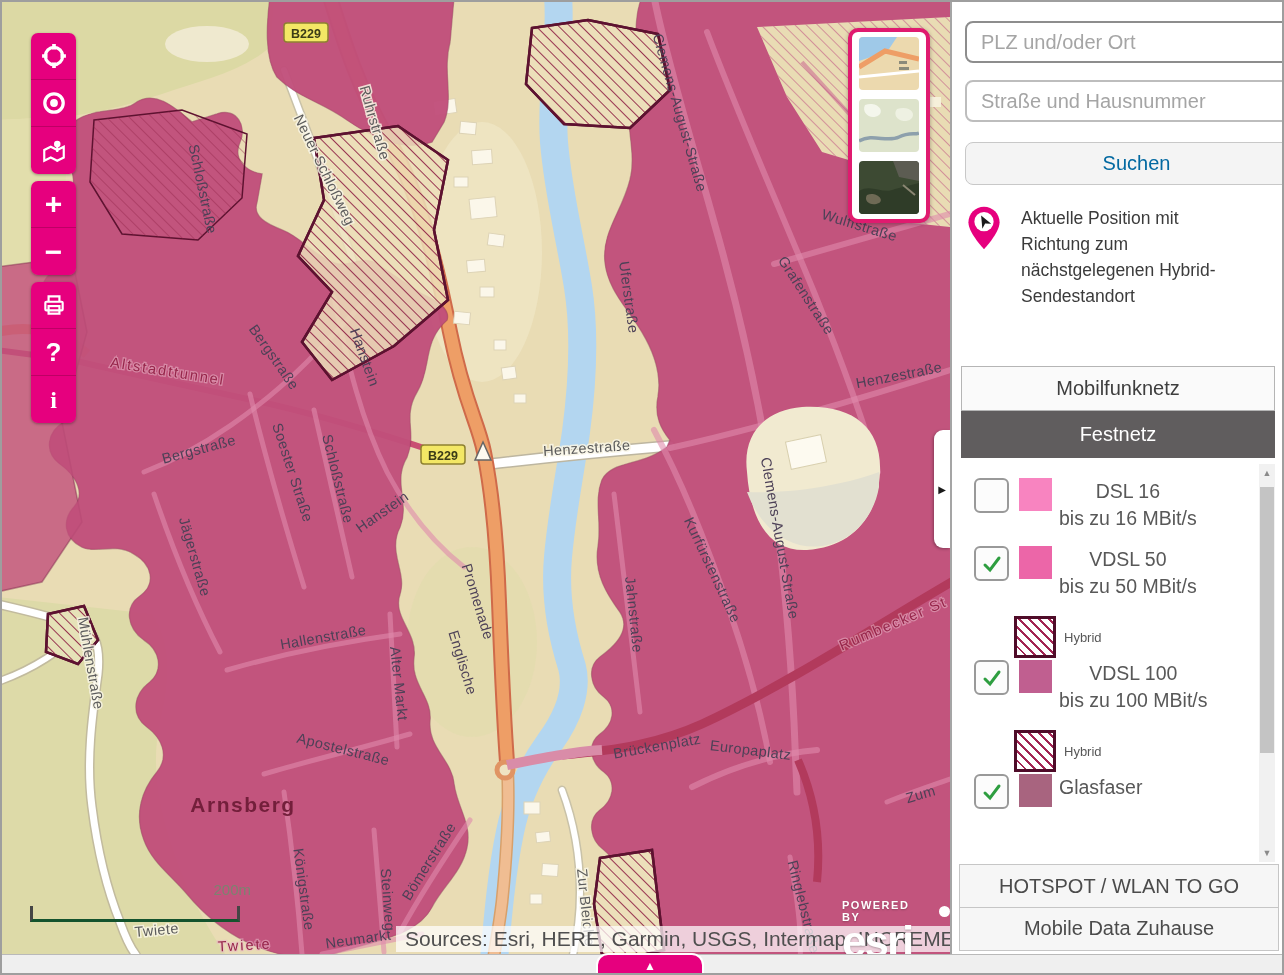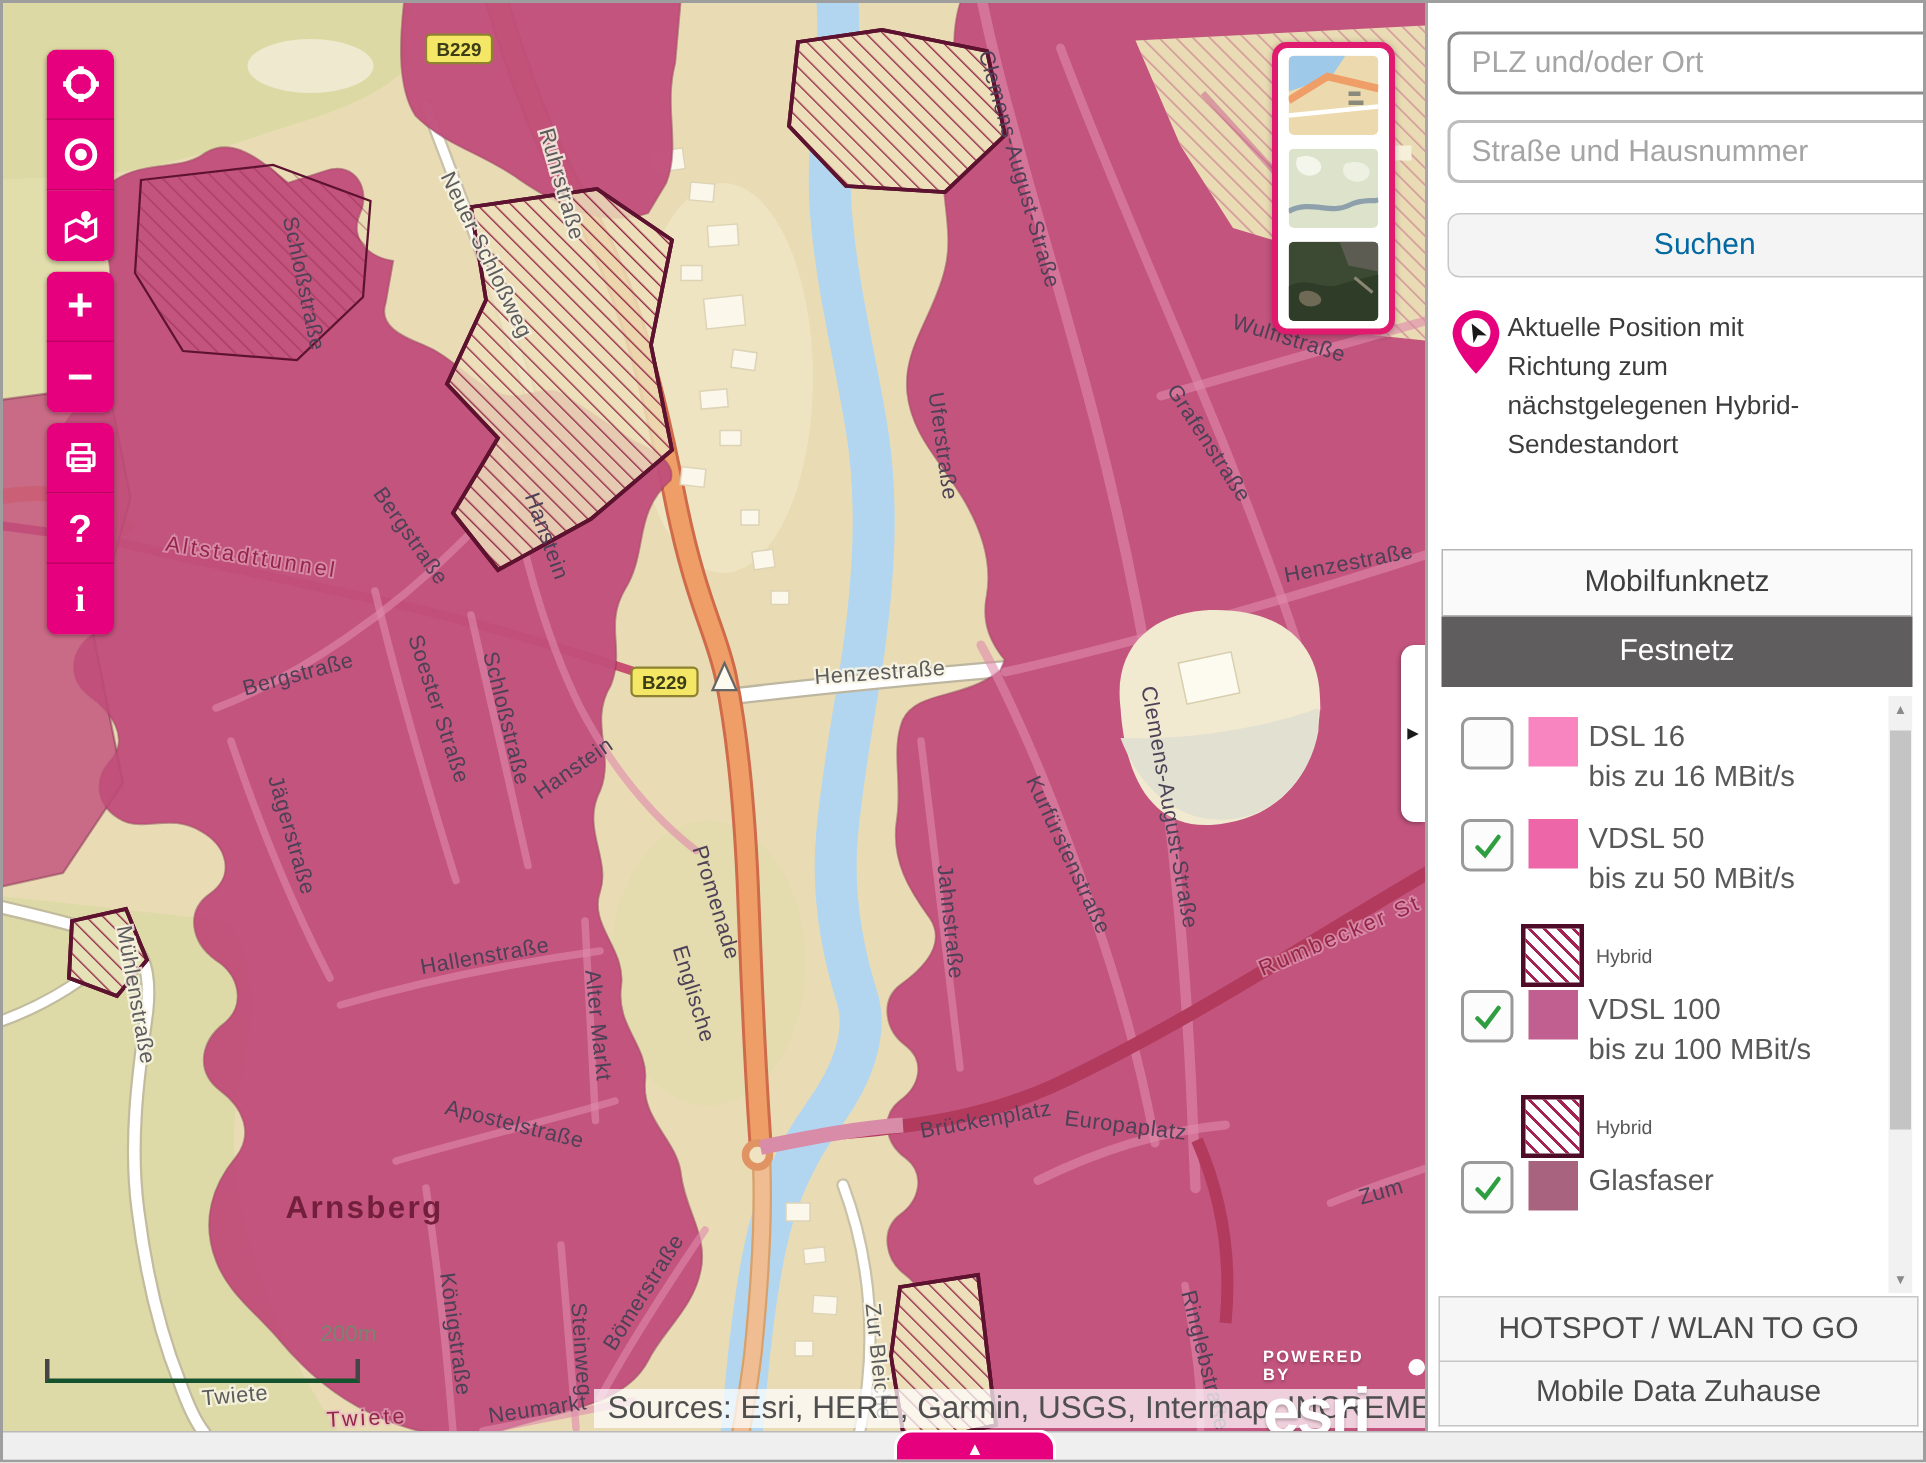--- a/index.html
+++ b/index.html
@@ -44,7 +44,7 @@
   #plz{top:19px;border:2px solid #8d8d8d;}
   #street{top:78px;border:2px solid #bdbdbd;}
   .suchen{position:absolute;left:13px;top:140px;width:343px;height:43px;border-radius:8px;background:#f4f4f4;border:1px solid #c8c8c8;color:#0369a1;font-size:20px;cursor:pointer;font-family:"Liberation Sans",sans-serif;}
-  .posinfo{position:absolute;left:15px;top:203px;display:flex;gap:4px;}
+  .posinfo{position:absolute;left:15px;top:203px;display:flex;gap:20px;}
   .posinfo .txt{width:212px;font-size:17.5px;line-height:26px;color:#3b3b3b;}
   .tabs{position:absolute;left:9px;top:364px;width:314px;}
   .tab{height:45px;display:flex;align-items:center;justify-content:center;font-size:20px;cursor:pointer;}

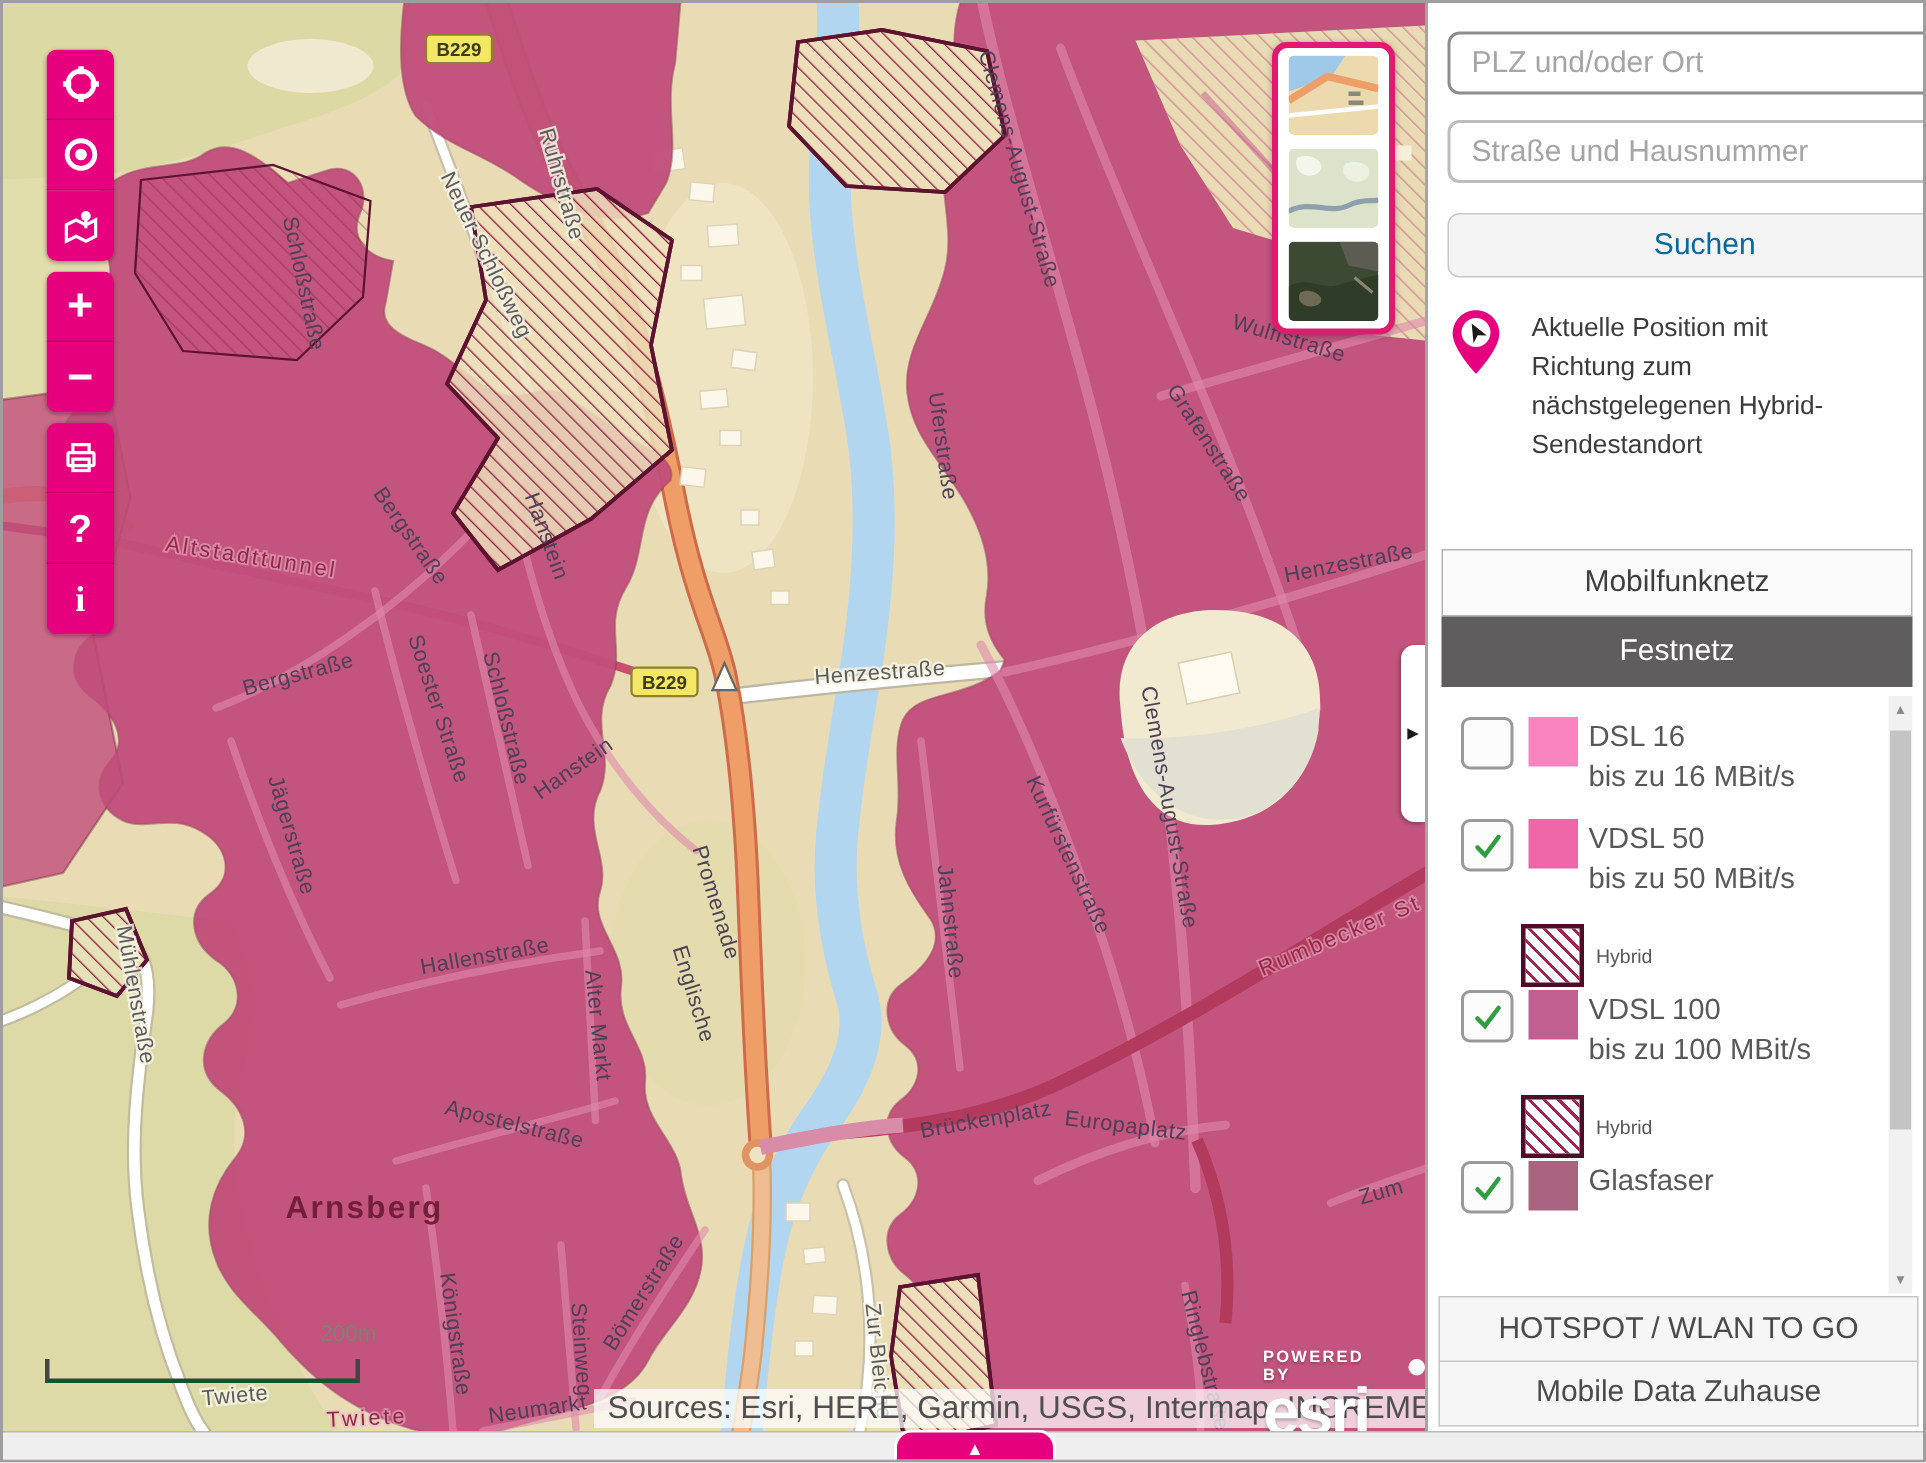--- a/index.html
+++ b/index.html
@@ -52,7 +52,7 @@
   .tab.active{background:#605d5e;color:#fff;height:47px;}
   
   .legend{position:absolute;left:9px;top:460px;width:314px;height:402px;overflow:hidden;}
-  .legend-inner{padding-top:16px;}
+  .legend-inner{padding-top:16px;text-align:center;}
   .legend-item{display:flex;margin:0 0 14px 13px;}
   .checkbox{flex:none;width:31px;height:31px;border:2px solid #999;border-radius:6px;background:#fcfcfc;display:flex;align-items:center;justify-content:center;cursor:pointer;}
   .swatch{flex:none;width:33px;height:33px;margin-left:10px;}

